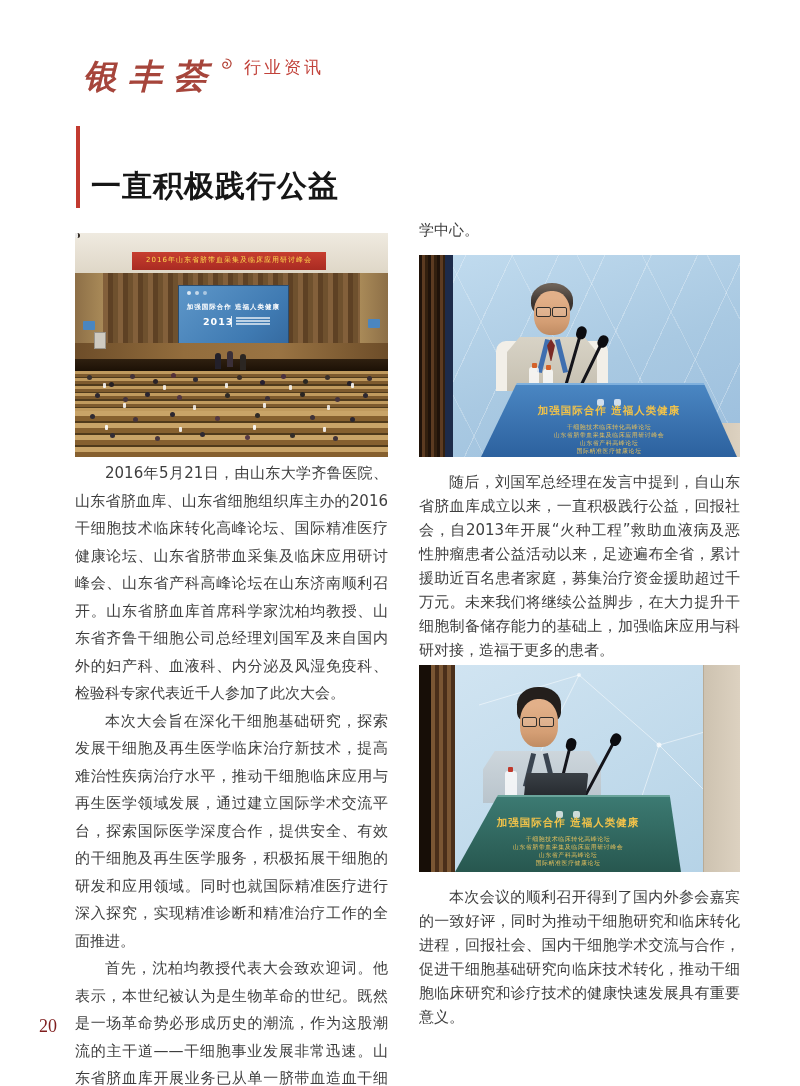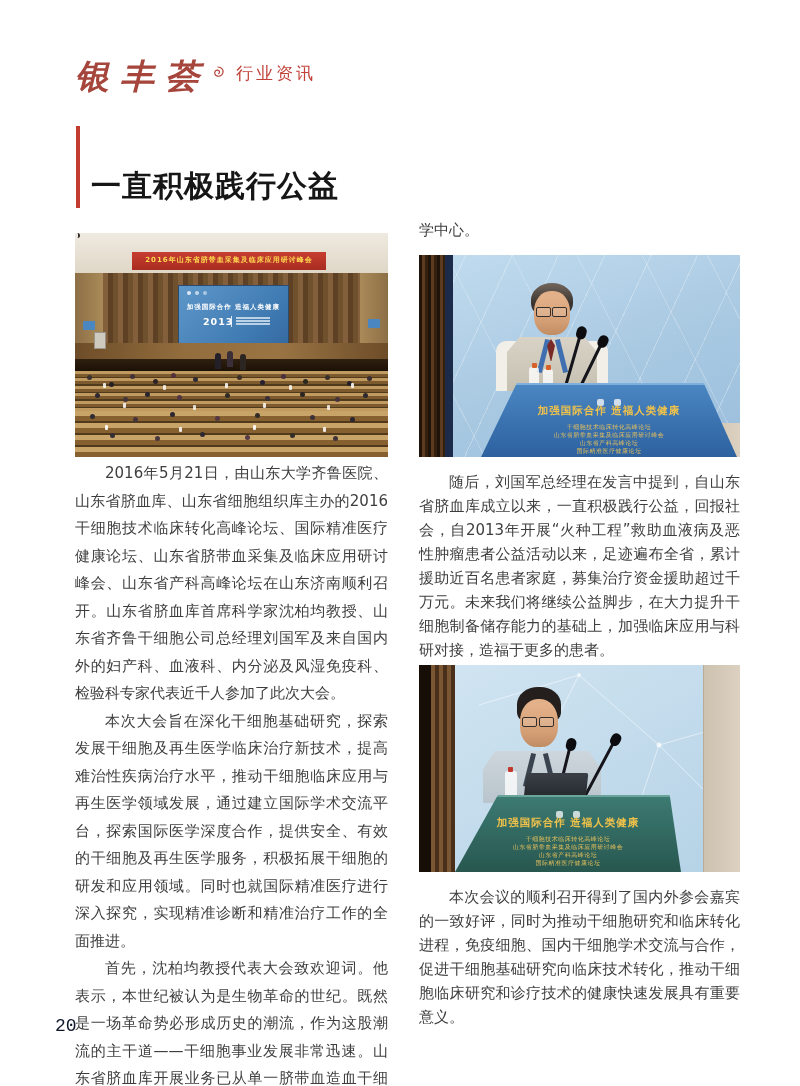--- a/index.html
+++ b/index.html
@@ -7,7 +7,7 @@
         font-family:"DejaVu Sans","Liberation Sans",sans-serif;}
 
   
-  .brand{position:absolute;left:75px;top:56px;display:flex;align-items:center;}
+  .brand{position:absolute;left:83px;top:56px;display:flex;align-items:flex-start;}
   .brand-logo{font-family:"DejaVu Serif","Liberation Serif",serif;font-style:italic;font-weight:700;
               font-size:34px;line-height:40px;color:#a6453b;letter-spacing:11px;}
   .brand-swirl{margin:0 4px 5px 0;}

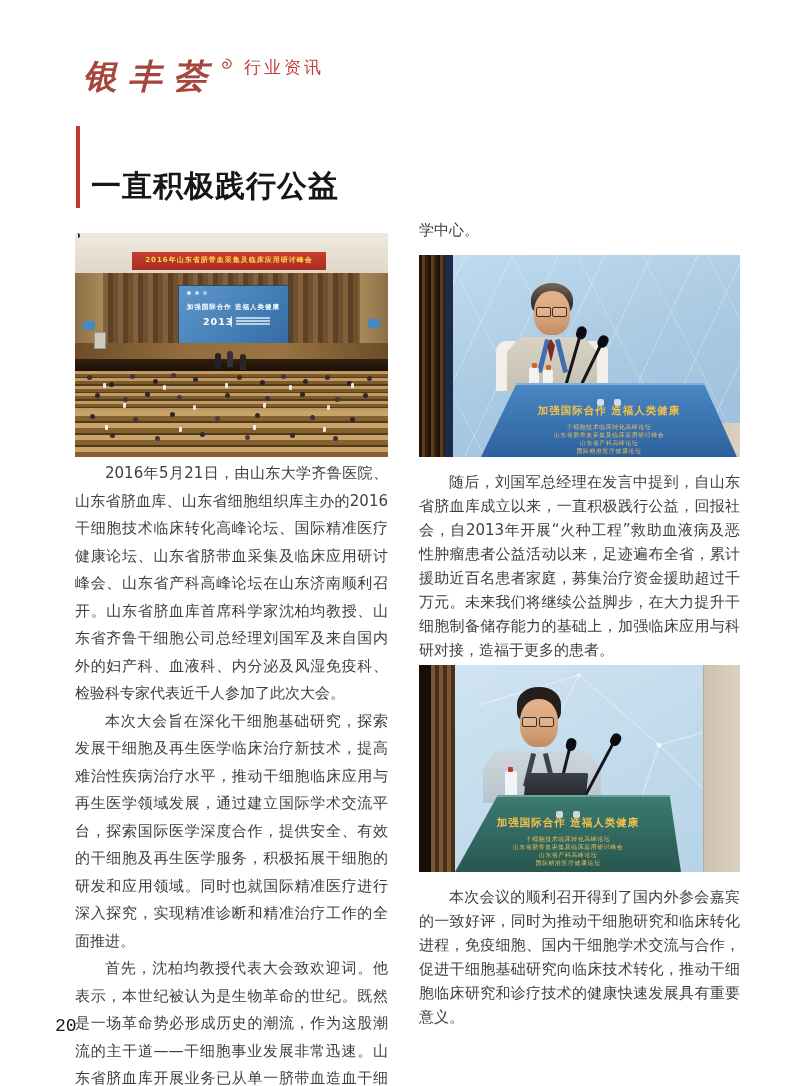--- a/index.html
+++ b/index.html
@@ -35,7 +35,7 @@
   .hall{width:313px;height:224px;background:#e9e4d9;}
   .hall-wall{left:0;top:0;width:313px;height:42px;background:linear-gradient(180deg,#efeae0,#ded6c6);}
   .hall-banner{left:57px;top:19px;width:194px;height:18px;background:linear-gradient(180deg,#c73e30,#a92b22);
-               color:#ffd84f;font-size:7px;font-weight:700;letter-spacing:1px;text-align:center;line-height:16px;}
+               color:#ffd84f;font-size:7px;font-weight:400;letter-spacing:1px;text-align:center;line-height:16px;}
   .hall-curtain{left:28px;top:40px;width:257px;height:72px;
      background:repeating-linear-gradient(90deg,#83603b 0 5px,#5e4124 5px 10px,#6f512e 10px 15px);}
   .hall-wallL{left:0;top:40px;width:28px;height:86px;background:linear-gradient(90deg,#8d6f47,#a98a58);}

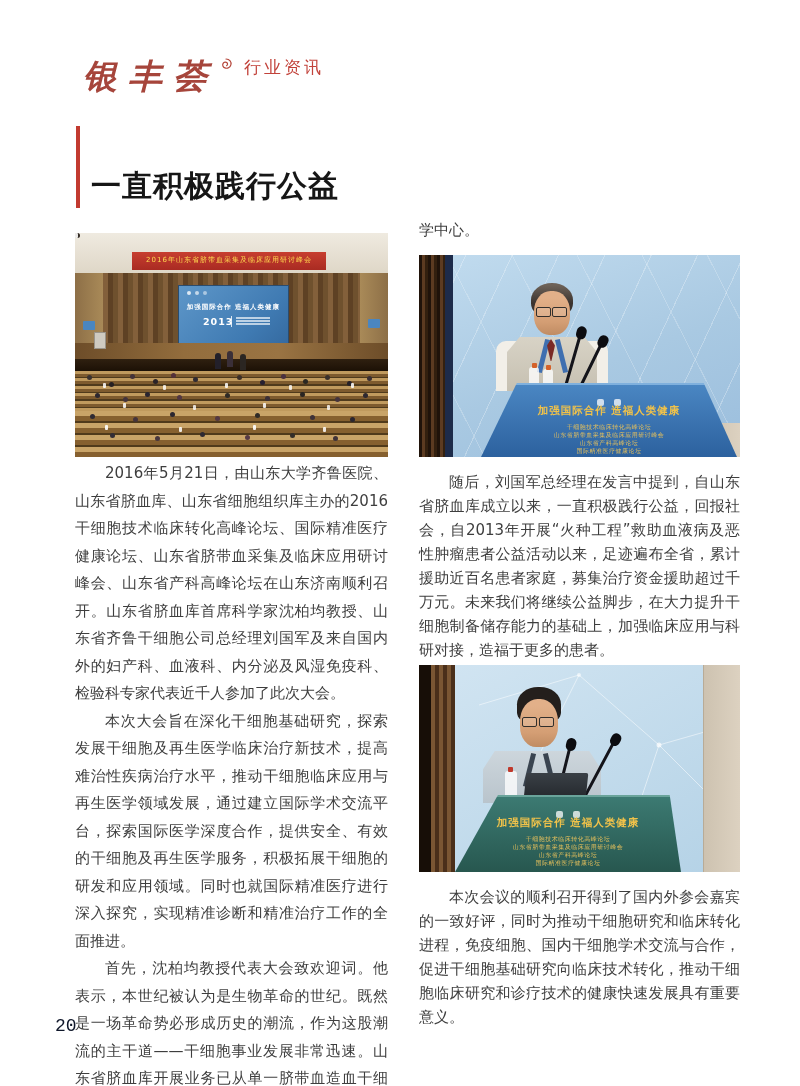--- a/index.html
+++ b/index.html
@@ -265,7 +265,7 @@
       </div>
     </div>
 
-    <p class="body-p mt12">本次会议的顺利召开得到了国内外参会嘉宾的一致好评，同时为推动干细胞研究和临床转化进程，免疫细胞、国内干细胞学术交流与合作，促进干细胞基础研究向临床技术转化，推动干细胞临床研究和诊疗技术的健康快速发展具有重要意义。</p>
+    <p class="body-p mt12">本次会议的顺利召开得到了国内外参会嘉宾的一致好评，同时为推动干细胞研究和临床转化进程，回报社会、国内干细胞学术交流与合作，促进干细胞基础研究向临床技术转化，推动干细胞临床研究和诊疗技术的健康快速发展具有重要意义。</p>
   </div>
 
   <div class="page-num">20</div>

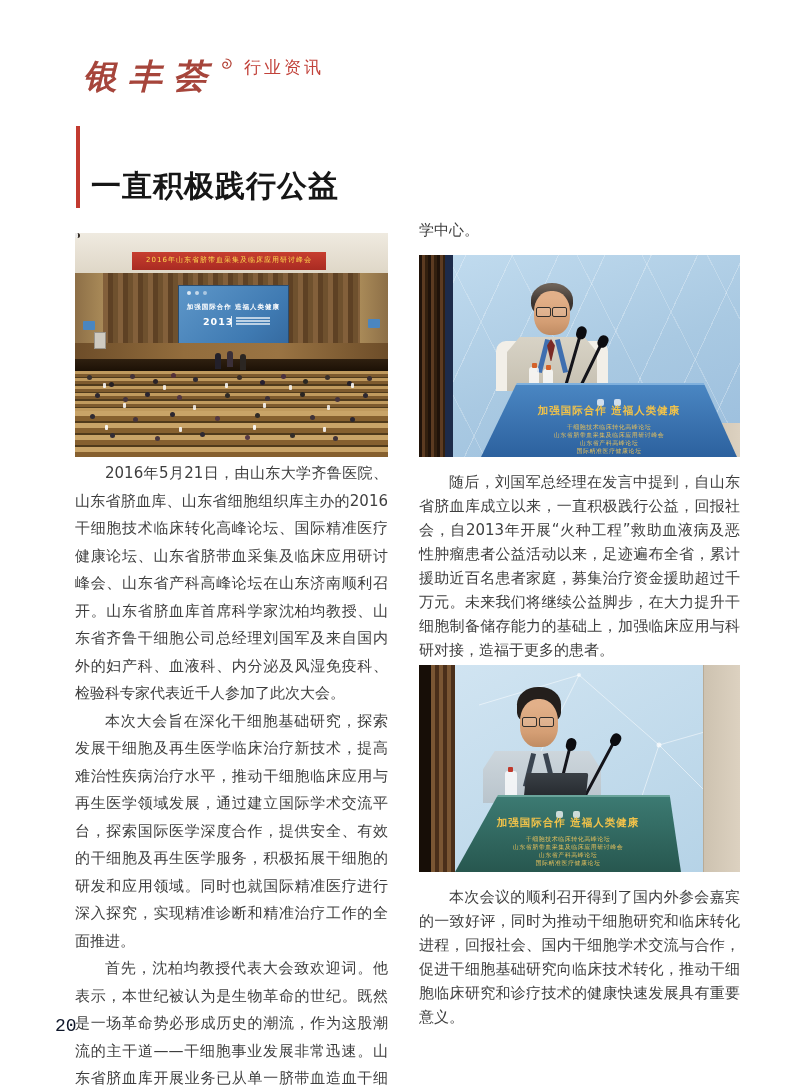--- a/index.html
+++ b/index.html
@@ -119,8 +119,8 @@
   .net{left:0;top:0;}
 
   
-  .page-num{position:absolute;left:55px;top:1016px;font-family:Liberation Mono, monospace;
-     font-size:18px;color:#0f172a;}
+  .page-num{position:absolute;left:39px;top:1016px;font-family:Liberation Serif, serif;
+     font-size:18px;color:#7f1d1d;}
 </style>
 </head>
 <body>

